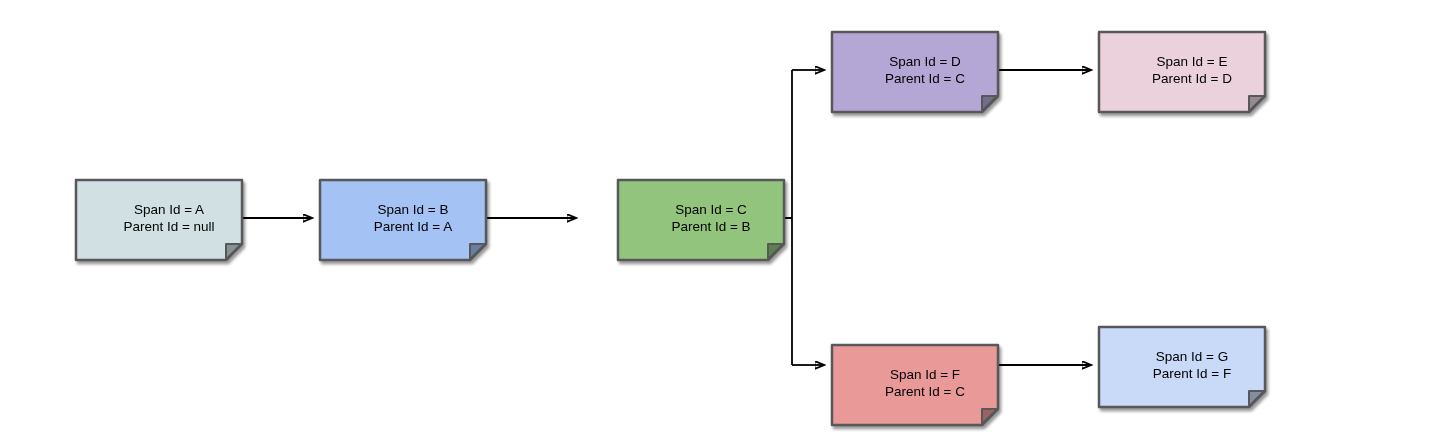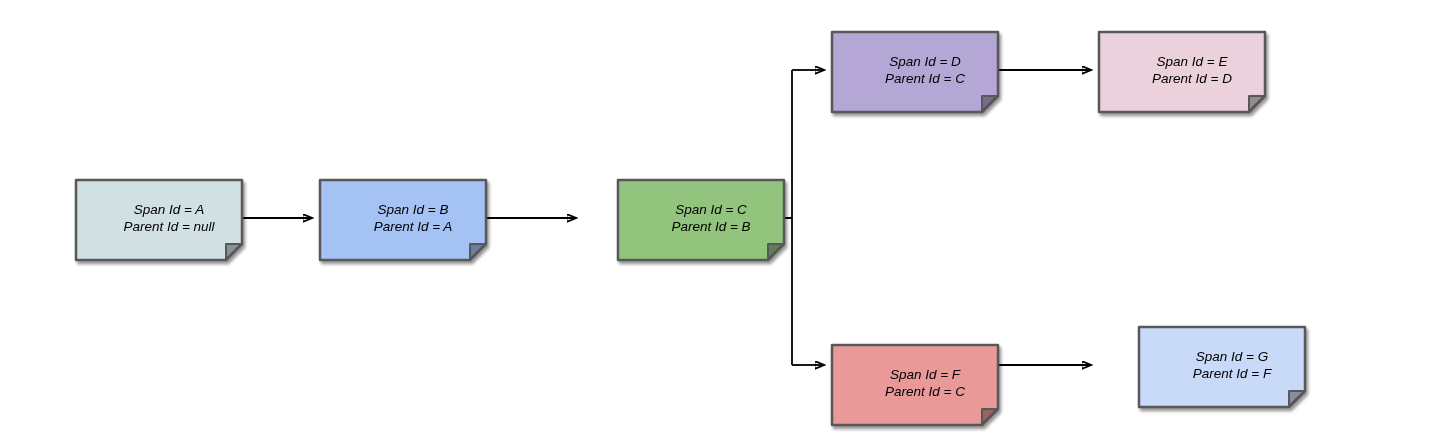--- a/index.html
+++ b/index.html
@@ -30,7 +30,6 @@
     position: absolute;
     width: 190px;
     height: 84px;
-    font-style: italic;
   }
   .node svg {
     position: absolute;

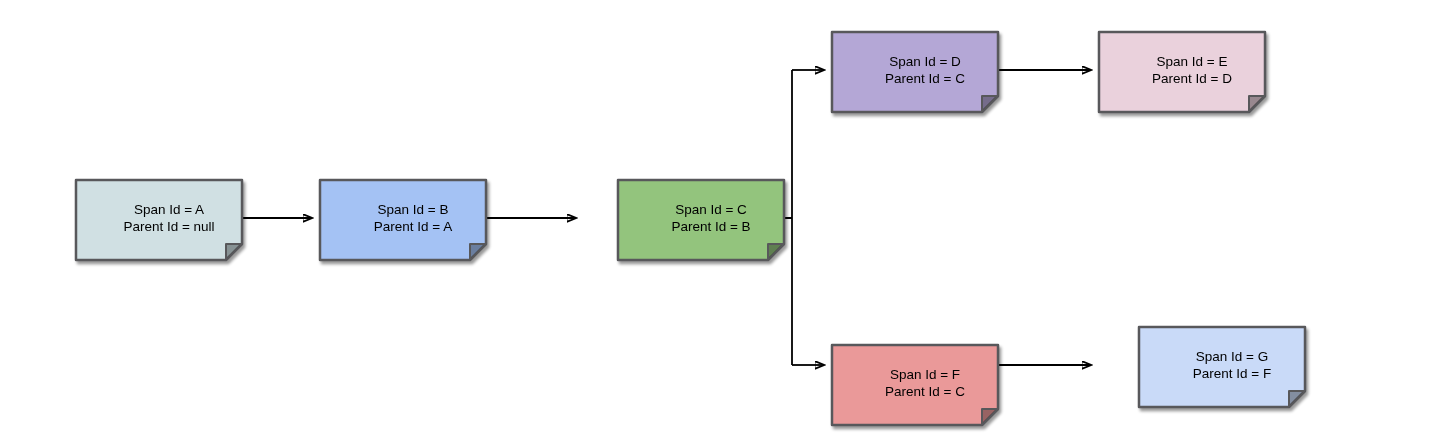--- a/index.html
+++ b/index.html
@@ -148,7 +148,7 @@
     </div>
   </div>
 
-  <div class="node" style="left:1097px; top:325px;margin-left:40px;">
+  <div class="node" style="left:1097px; top:325px;">
     <svg width="170" height="84" viewBox="0 0 170 84">
       <path class="note-body" d="M2,2 H168 V66 L152,82 H2 Z" fill="#c9daf8"></path>
       <path class="note-fold" d="M152,82 L168,66 H152 Z" fill="rgba(0,0,0,0.35)"></path>

